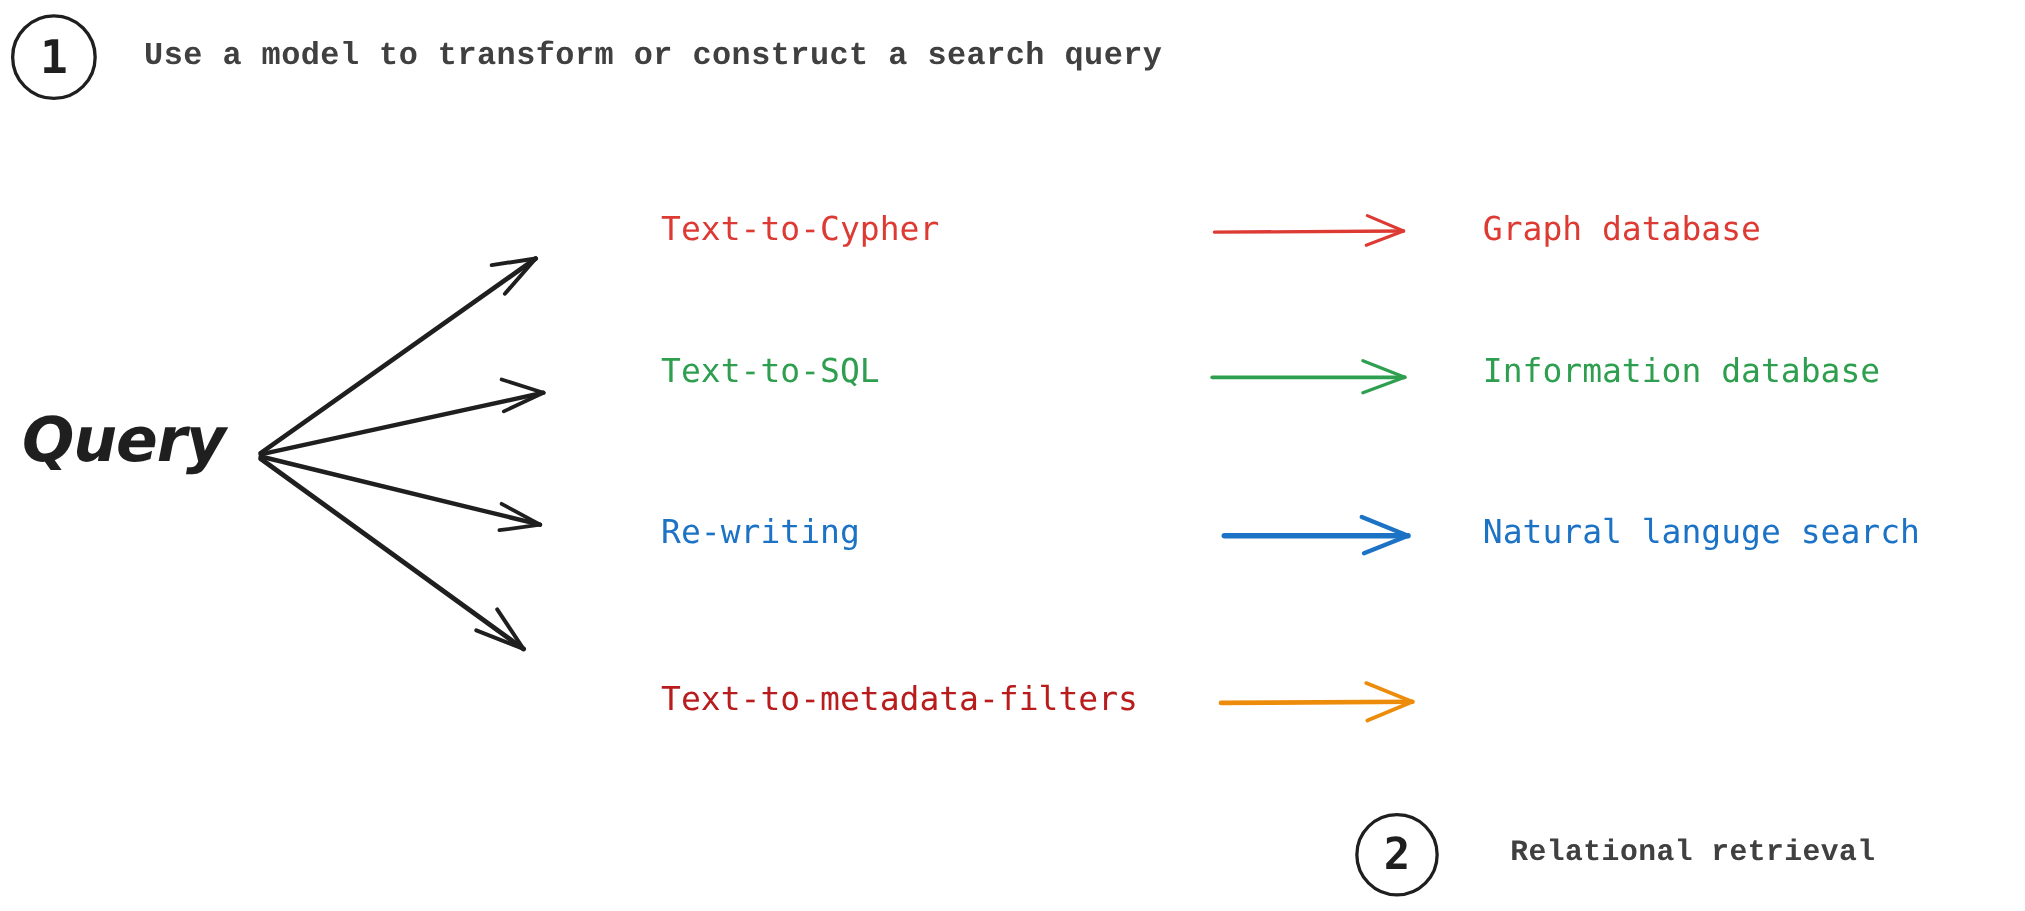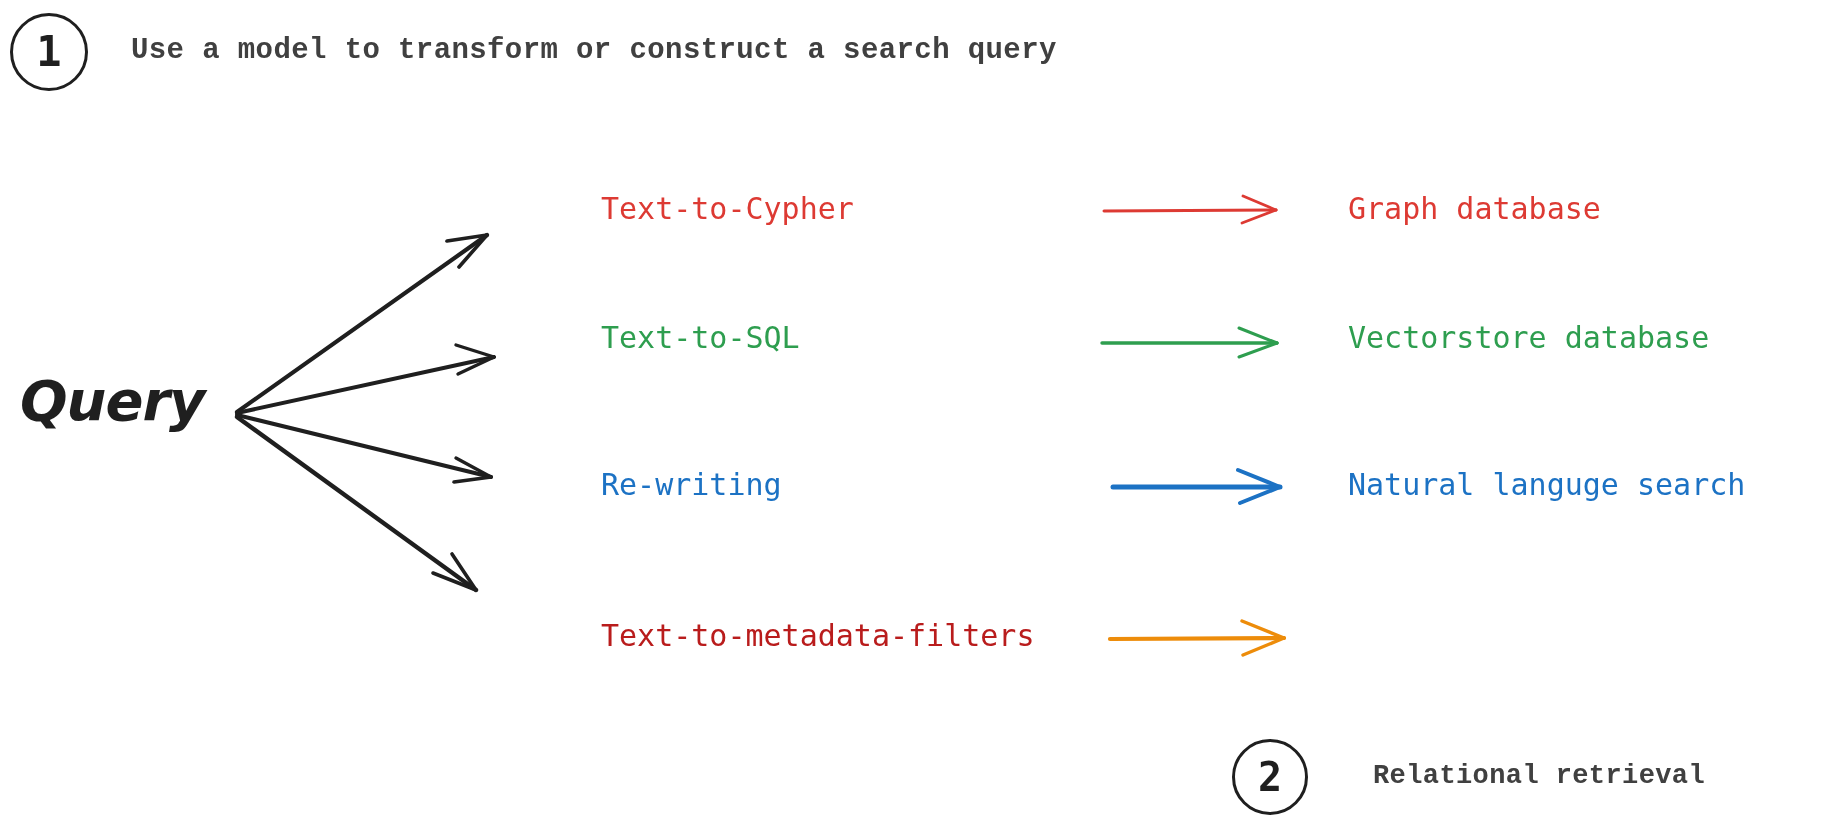--- a/index.html
+++ b/index.html
@@ -180,7 +180,7 @@
   <div class="target-label row-0" style="color: rgb(221, 58, 51);">Graph database</div>
 
   <div class="transform-label row-1" style="color: rgb(46, 158, 79);">Text-to-SQL</div>
-  <div class="target-label row-1" style="color: rgb(46, 158, 79);">Vectorstore database</div>
+  <div class="target-label row-1" style="color: rgb(46, 158, 79);">Information database</div>
 
   <div class="transform-label row-2" style="color: rgb(28, 114, 196);">Re-writing</div>
   <div class="target-label row-2" style="color: rgb(28, 114, 196);">Natural languge search</div>

